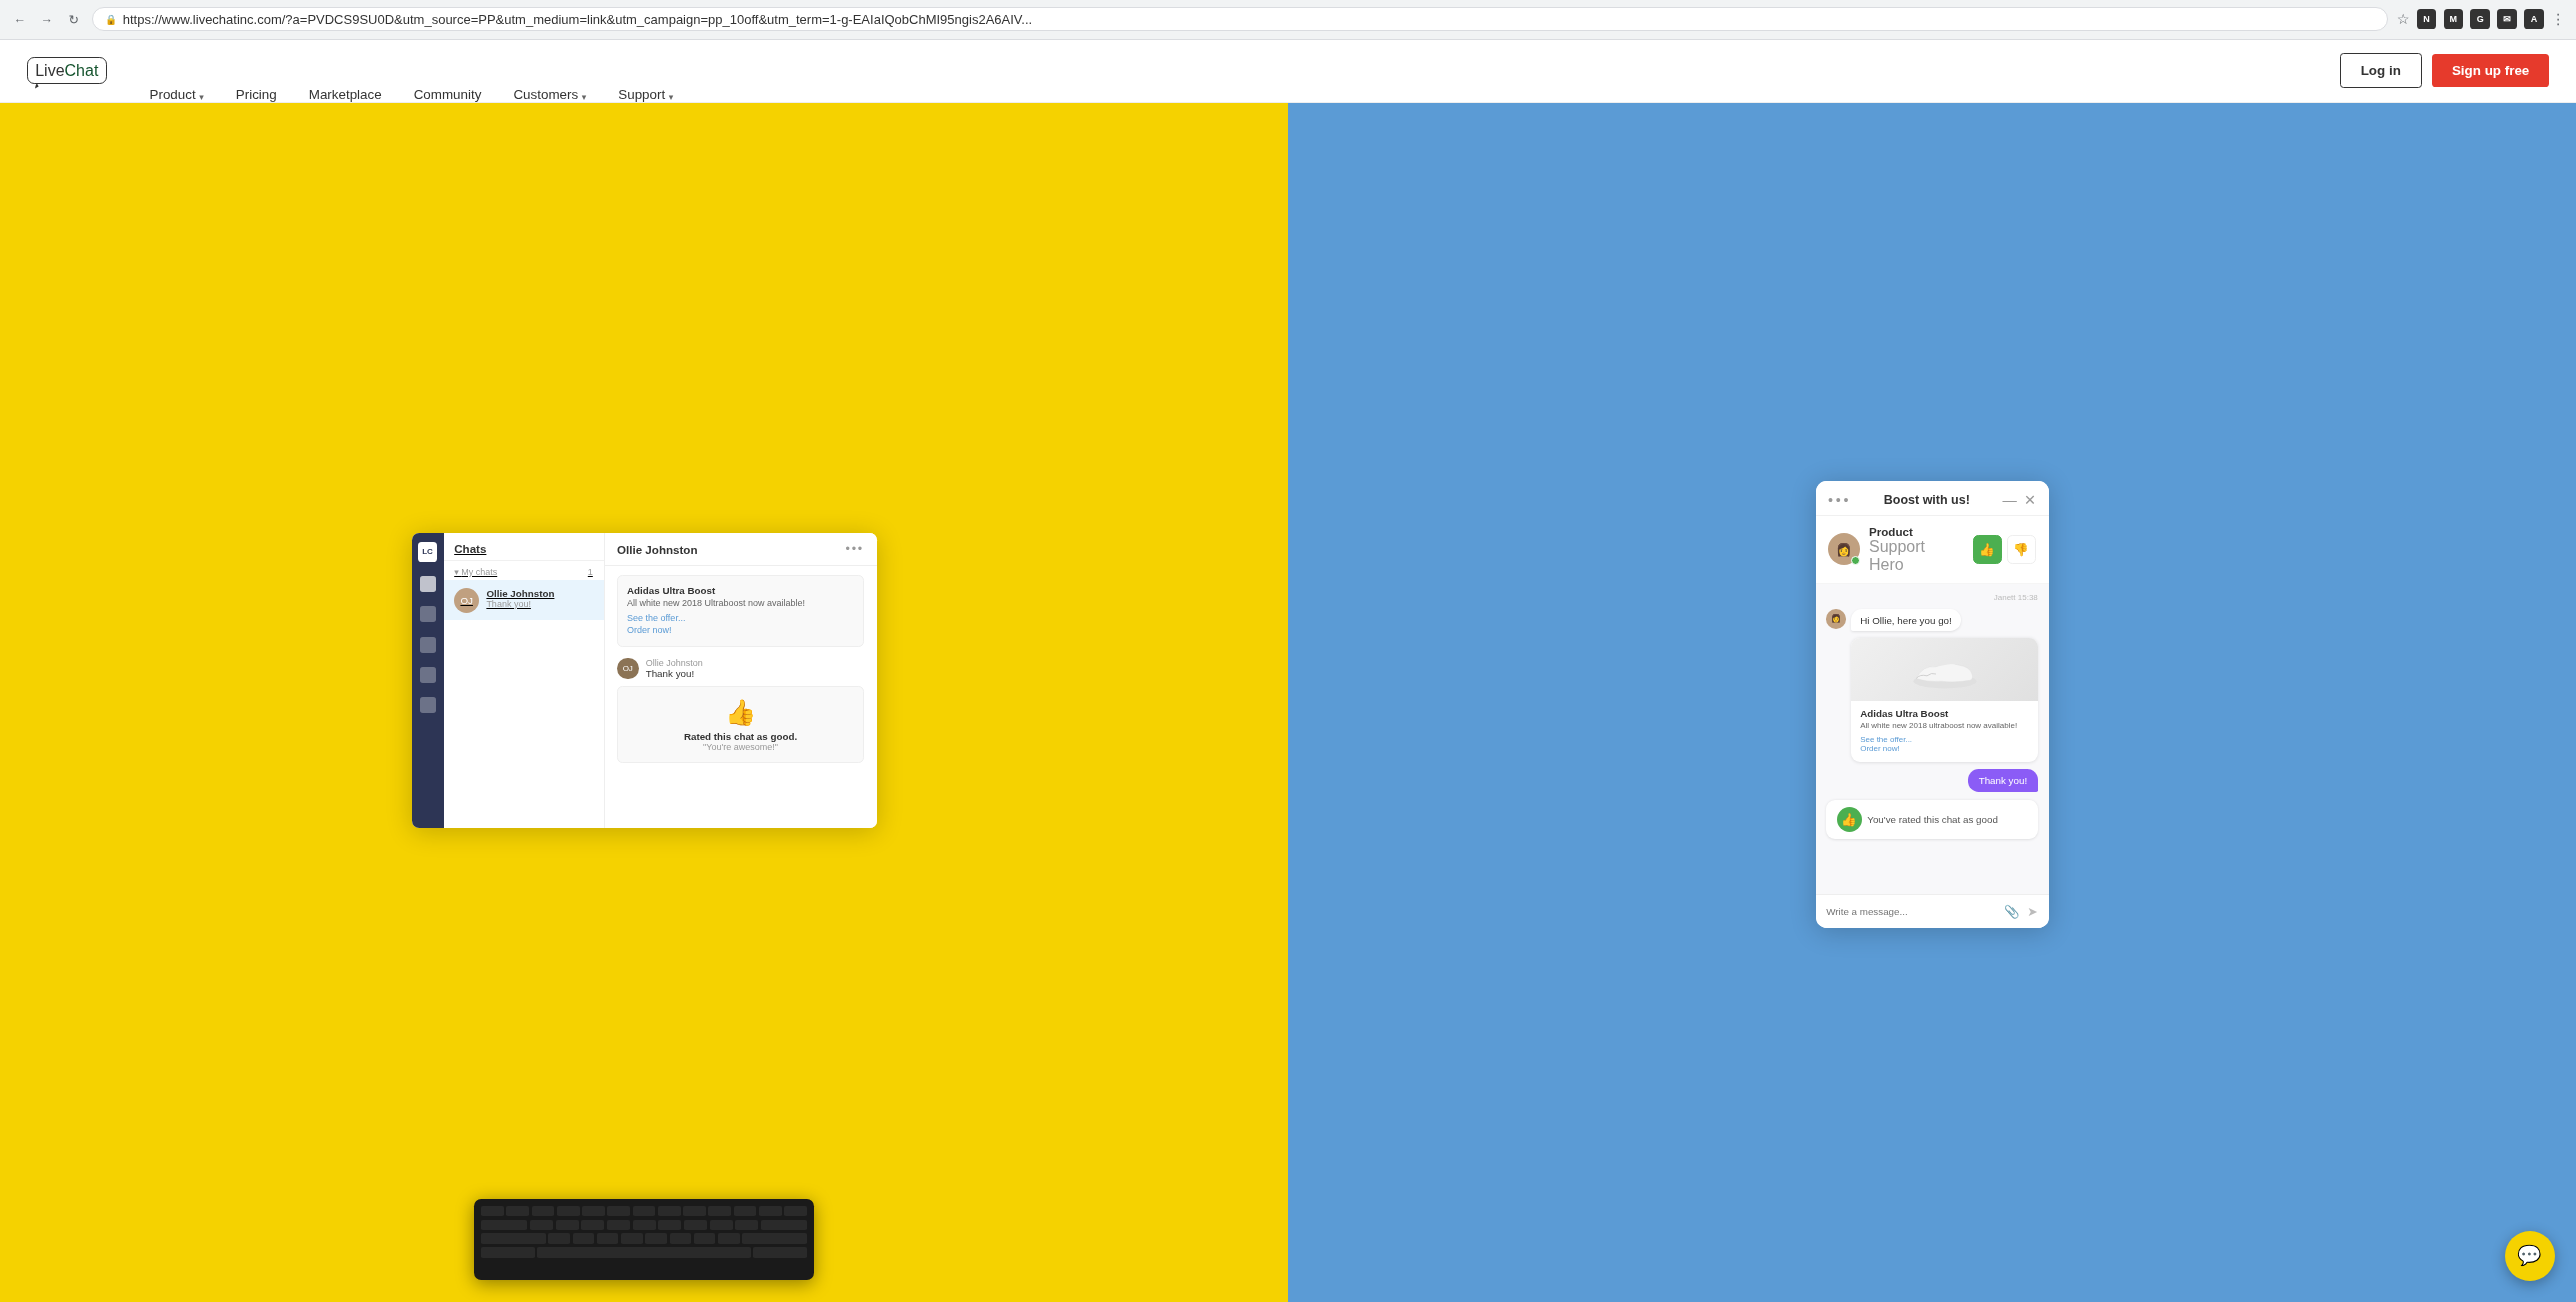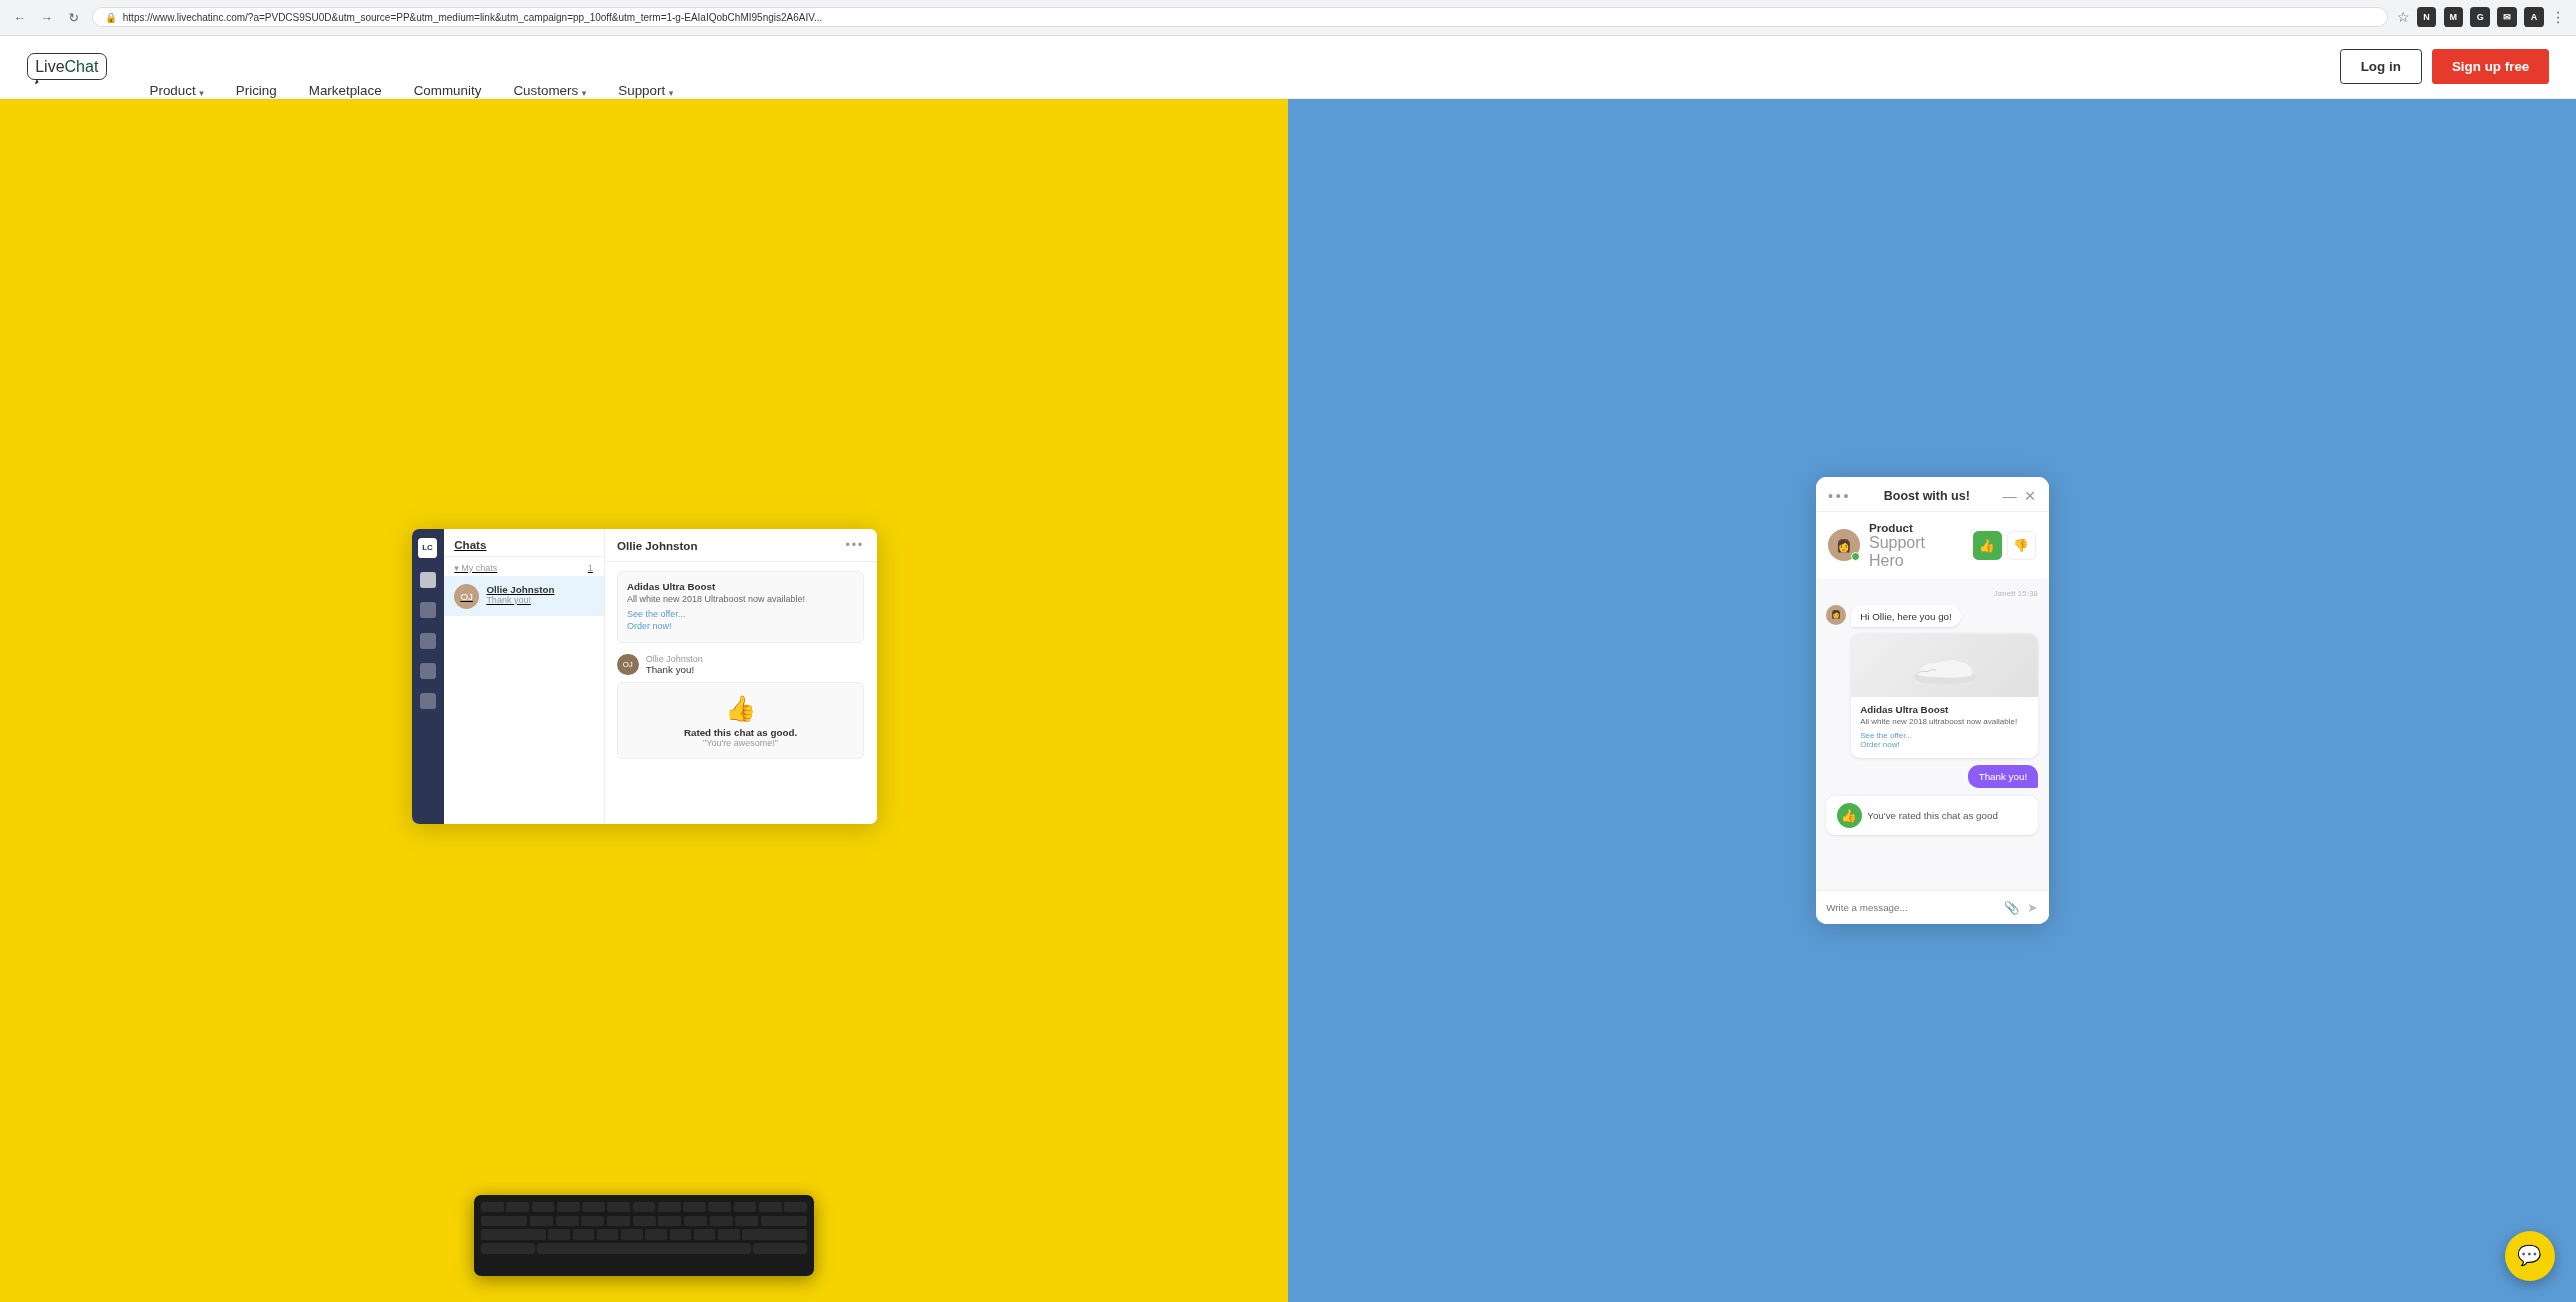--- a/index.html
+++ b/index.html
@@ -18,7 +18,7 @@
     .btn-back, .btn-fwd, .btn-reload { width: 18px; height: 18px; border-radius: 50%; background: transparent; border: none; cursor: pointer; color: #5f6368; font-size: 12.5px; display: flex; align-items: center; justify-content: center; }
     .address-bar { flex: 1; background: #fff; border: 0.9px solid #dadce0; border-radius: 18px; padding: 3.6px 12.5px; font-size: 10.7px; color: #333; display: flex; align-items: center; gap: 5.4px; }
     .address-bar .lock { color: #5f6368; font-size: 9.8px; }
-    .address-text { color: #333; font-size: 10px; overflow: hidden; text-overflow: ellipsis; white-space: nowrap; }
+    .address-text { color: #333; font-size: 13px; overflow: hidden; text-overflow: ellipsis; white-space: nowrap; }
     .browser-actions { display: flex; gap: 7.2px; align-items: center; color: #5f6368; font-size: 14.3px; }
     .browser-ext { width: 19.7px; height: 19.7px; border-radius: 3.6px; background: #333; display: flex; align-items: center; justify-content: center; color: #fff; font-size: 9px; font-weight: bold; }
 

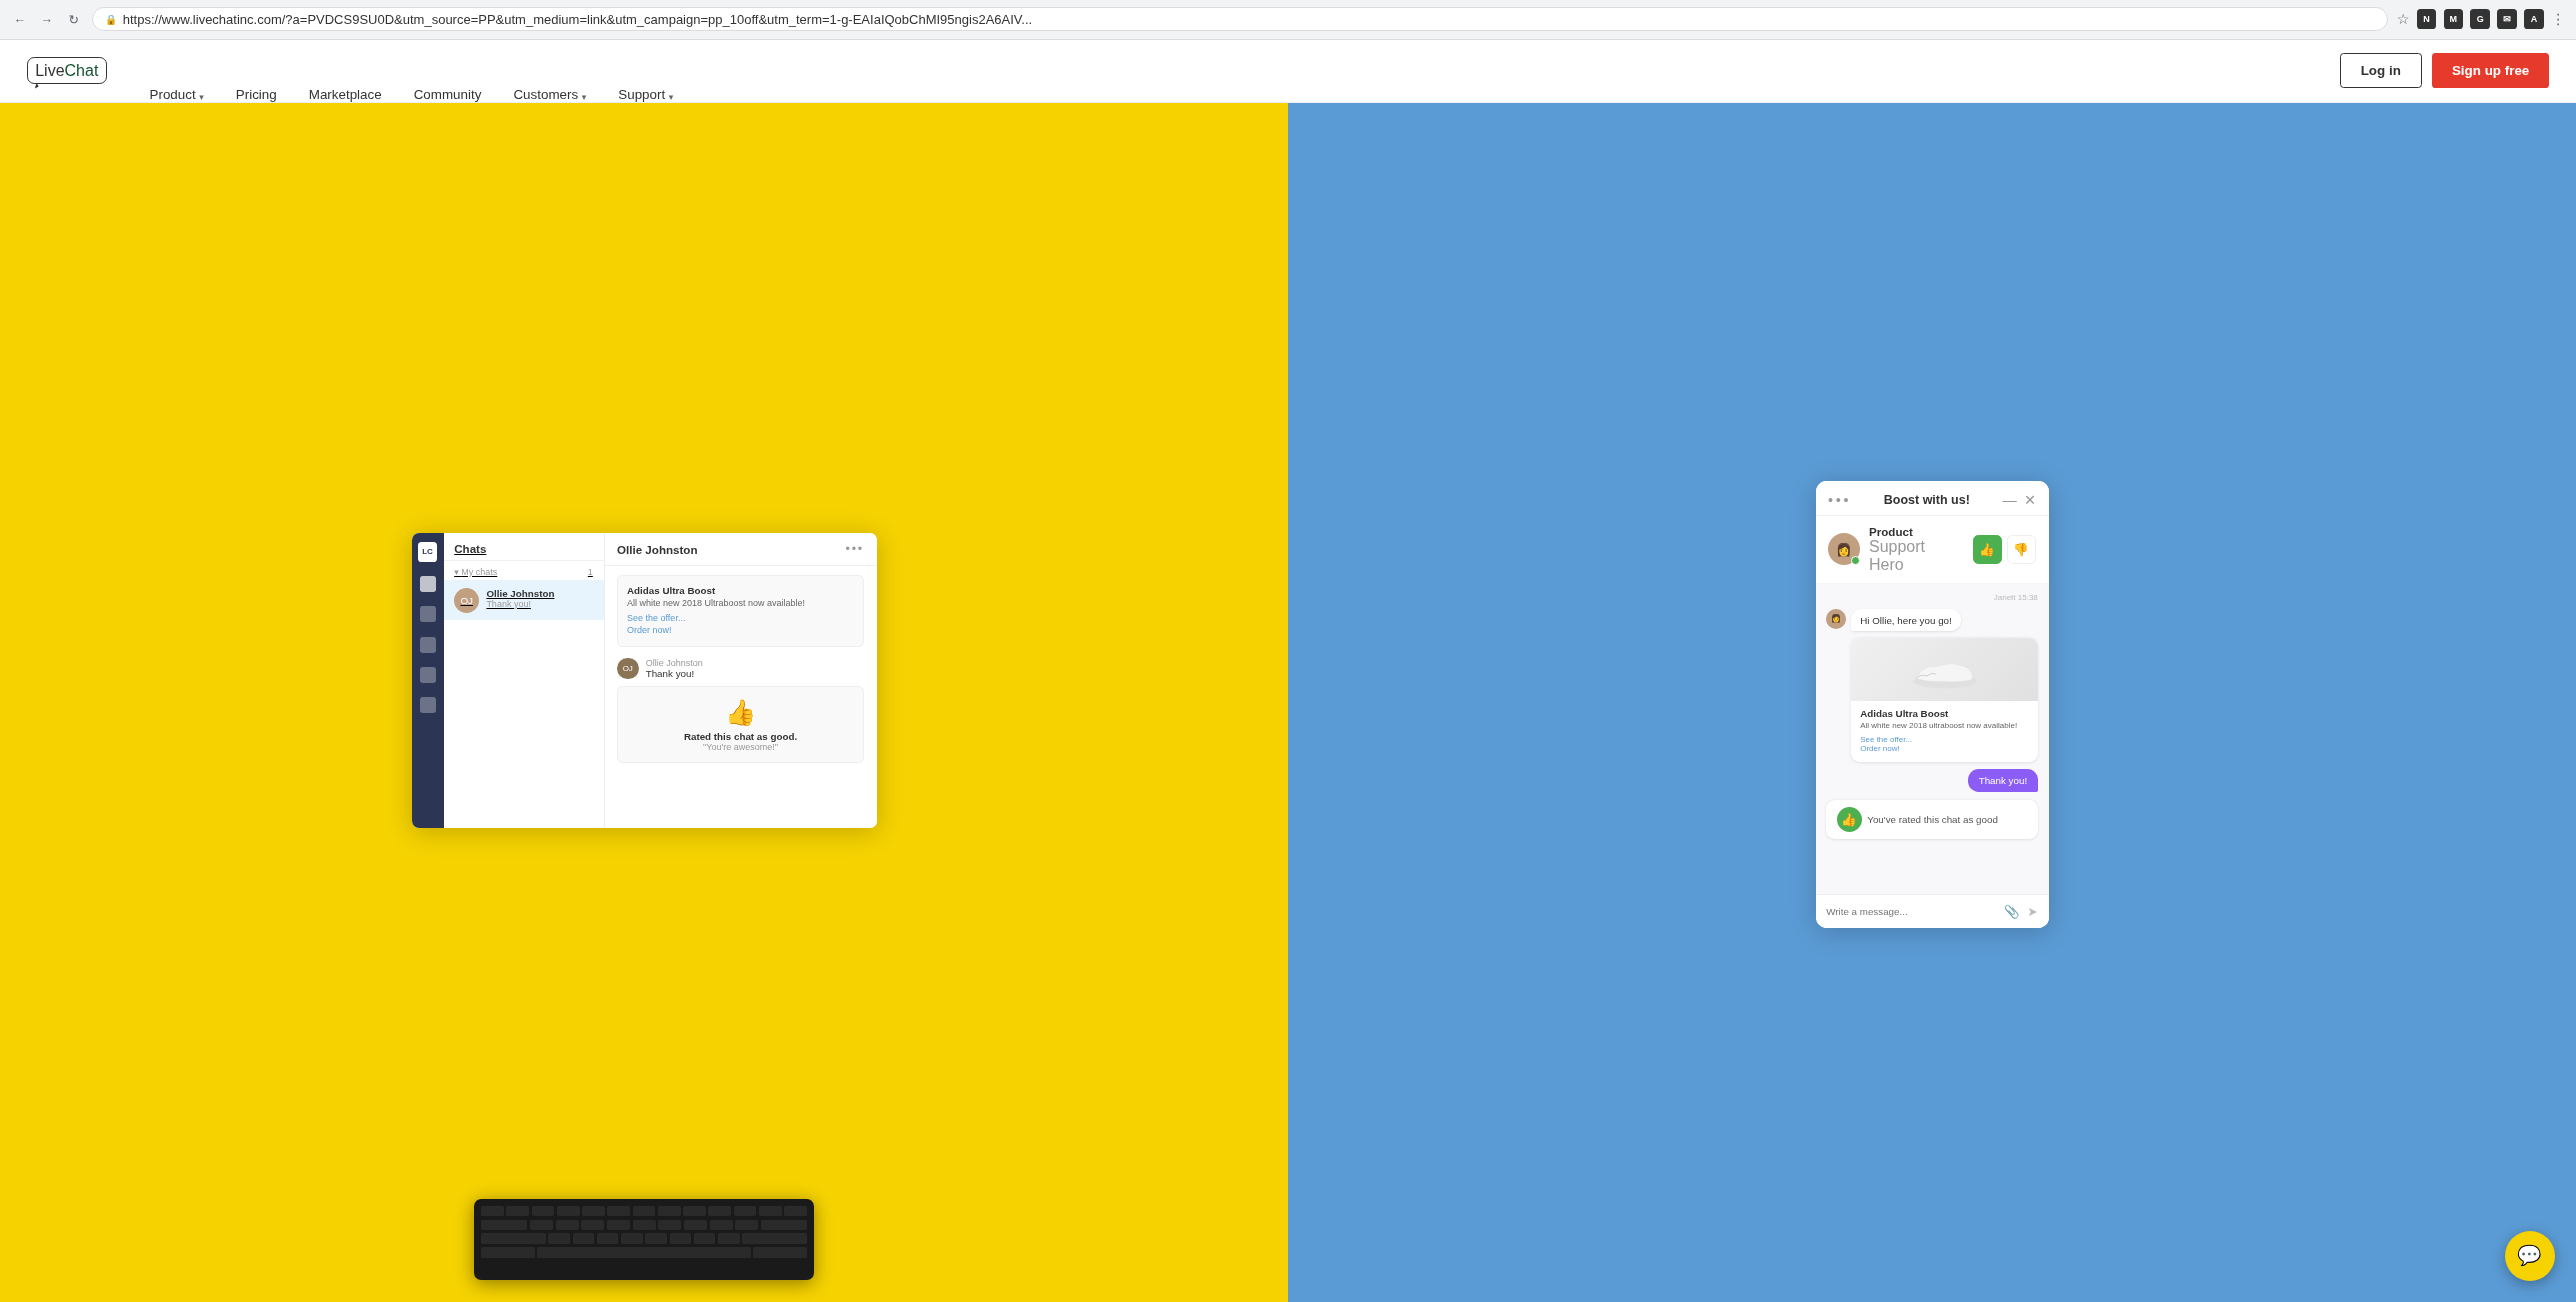--- a/index.html
+++ b/index.html
@@ -77,6 +77,7 @@
     .nav-chevron { font-size: 9px; color: #666; }
     .nav-actions {
       display: flex;
+      align-items: center;
       gap: 10.7px;
     }
     .btn-login {

